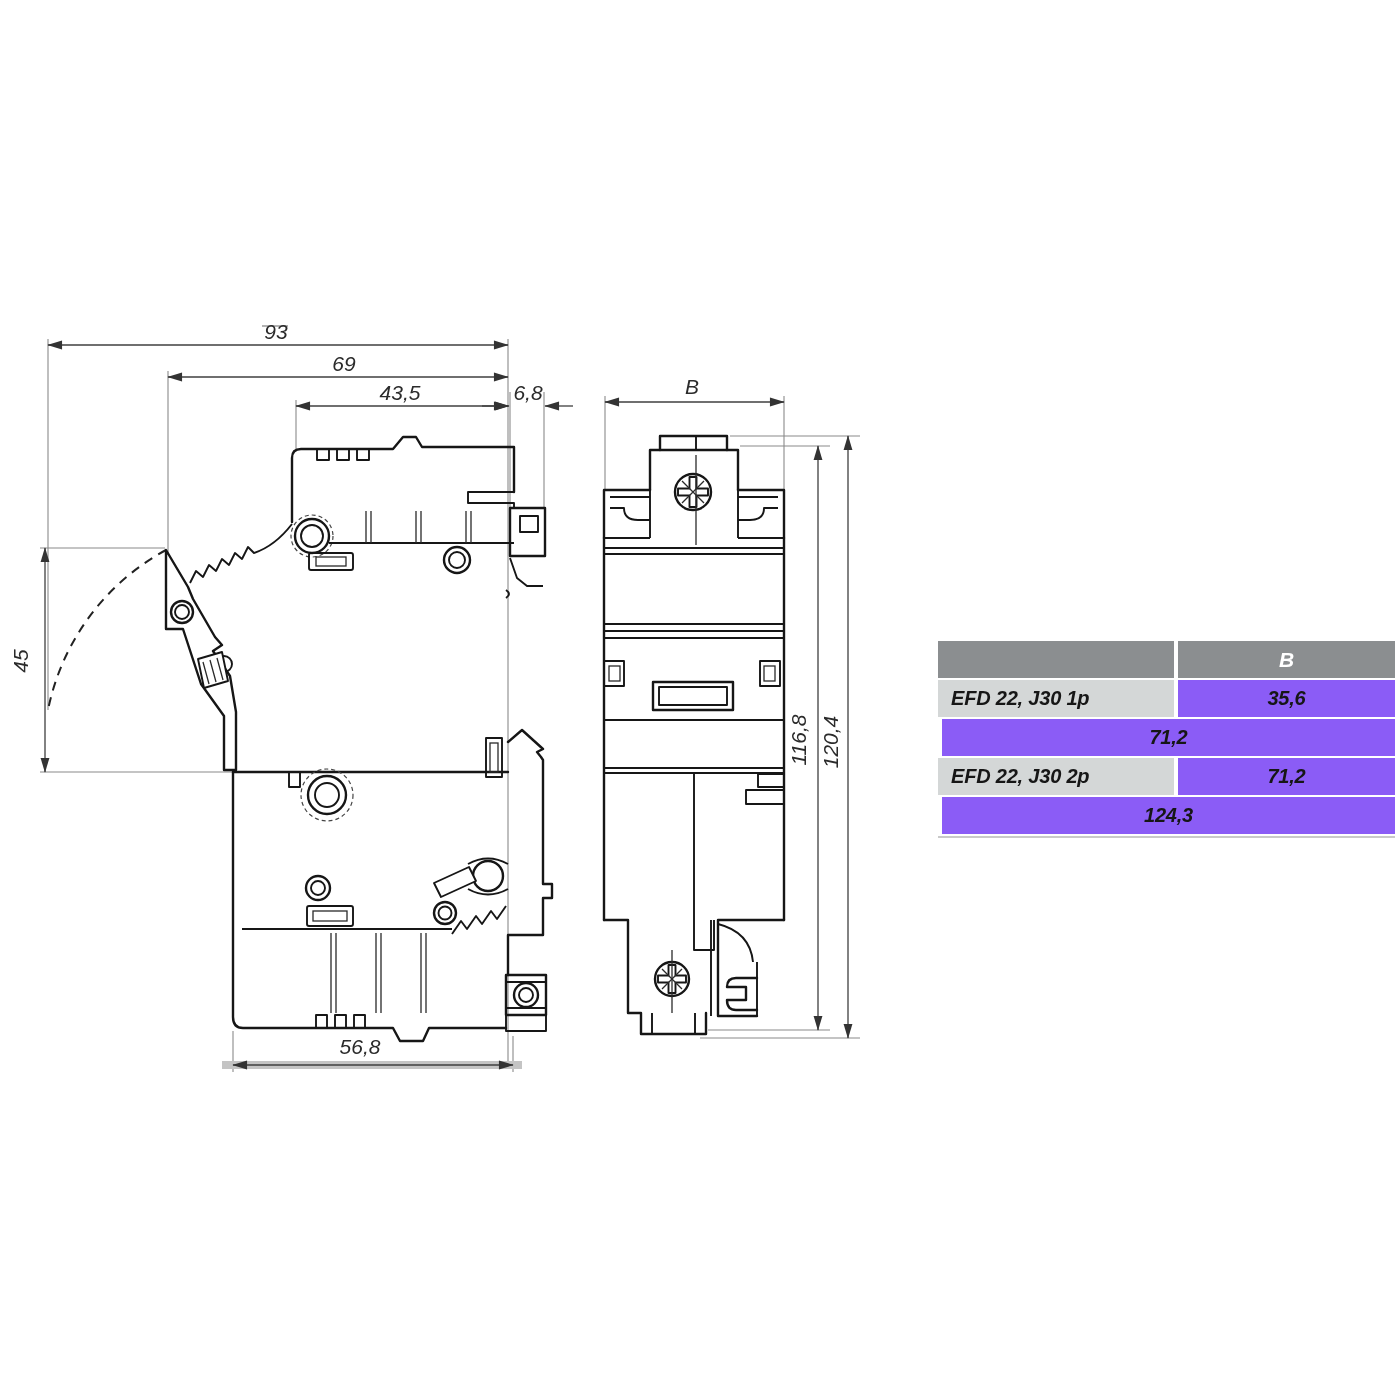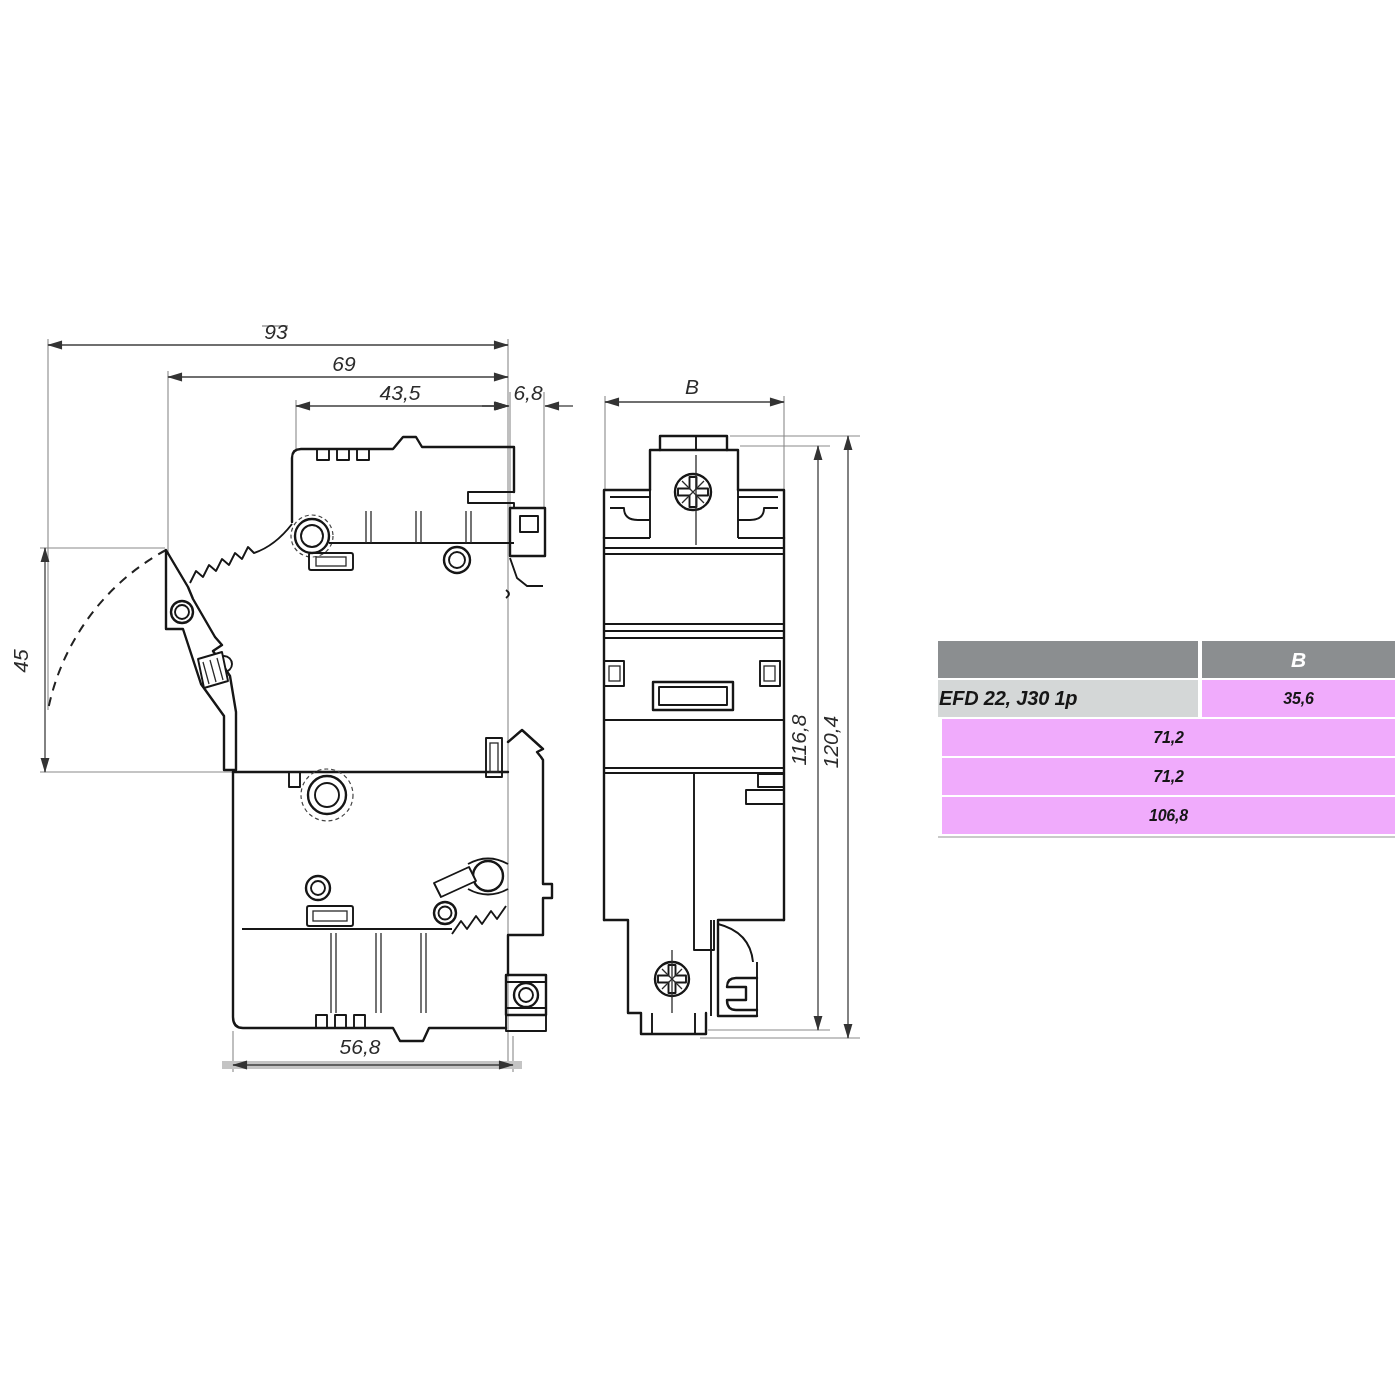--- a/index.html
+++ b/index.html
@@ -22,8 +22,8 @@
   .spec-table{position:absolute;left:938px;top:641px;width:457px;background:#fff;}
   .tr{display:flex;height:37px;margin-top:2px;}
   .tr.head{margin-top:0;}
-  .c1{width:260px;background:#d4d7d7;color:#161616;font-size:20px;font-weight:700;
-      line-height:37px;padding-left:1px;box-sizing:border-box;letter-spacing:-0.2px;}
+  .c1{width:236px;background:#d4d7d7;color:#161616;font-size:20px;font-weight:700;
+      line-height:37px;padding-left:13px;box-sizing:border-box;letter-spacing:-0.2px;}
   .gap{width:4px;background:#fff;}
   .c2{flex:1;background:#f0abfc;color:#161616;font-size:16px;font-weight:700;
       line-height:37px;text-align:center;letter-spacing:-0.2px;}

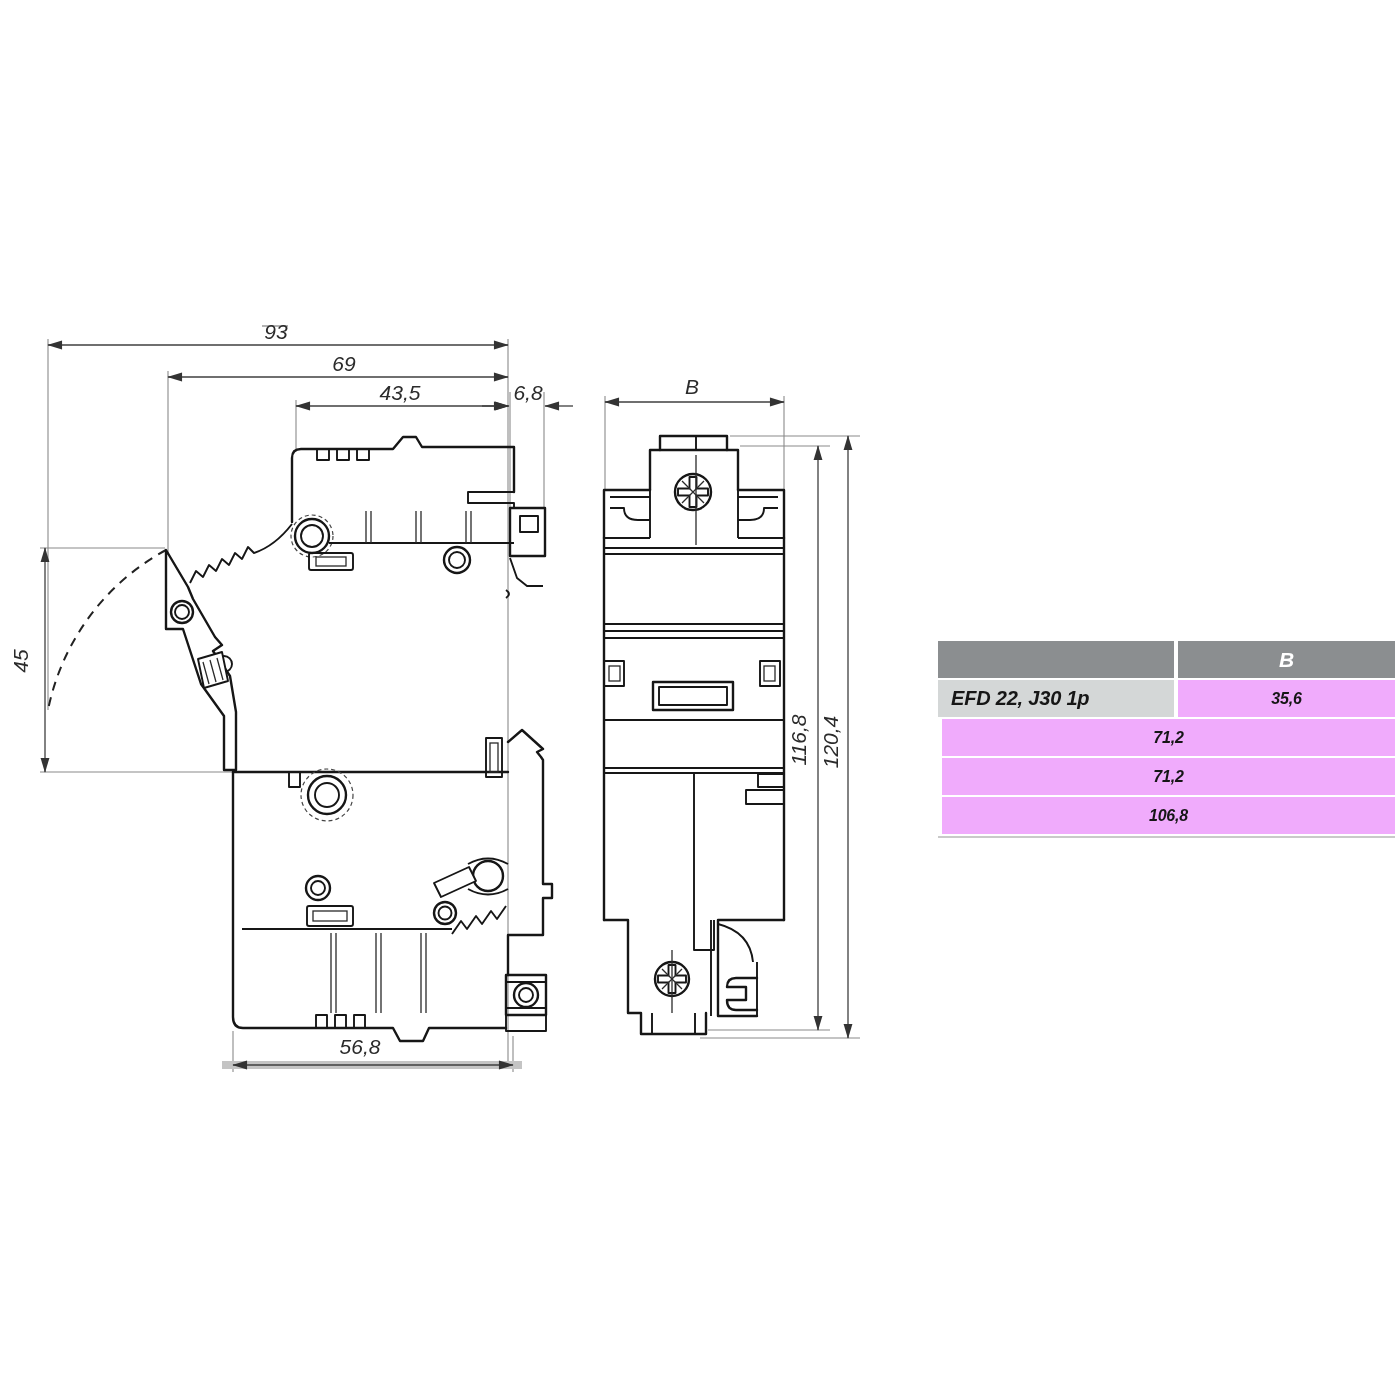--- a/index.html
+++ b/index.html
@@ -25,7 +25,7 @@
   .c1{width:236px;background:#d4d7d7;color:#161616;font-size:20px;font-weight:700;
       line-height:37px;padding-left:13px;box-sizing:border-box;letter-spacing:-0.2px;}
   .gap{width:4px;background:#fff;}
-  .c2{flex:1;background:#f0abfc;color:#161616;font-size:16px;font-weight:700;
+  .c2{flex:1;background:#8b5cf6;color:#161616;font-size:20px;font-weight:700;
       line-height:37px;text-align:center;letter-spacing:-0.2px;}
   .head .c1{background:#8b8e90;}
   .head .c2{background:#8b8e90;color:#fff;font-size:21px;}

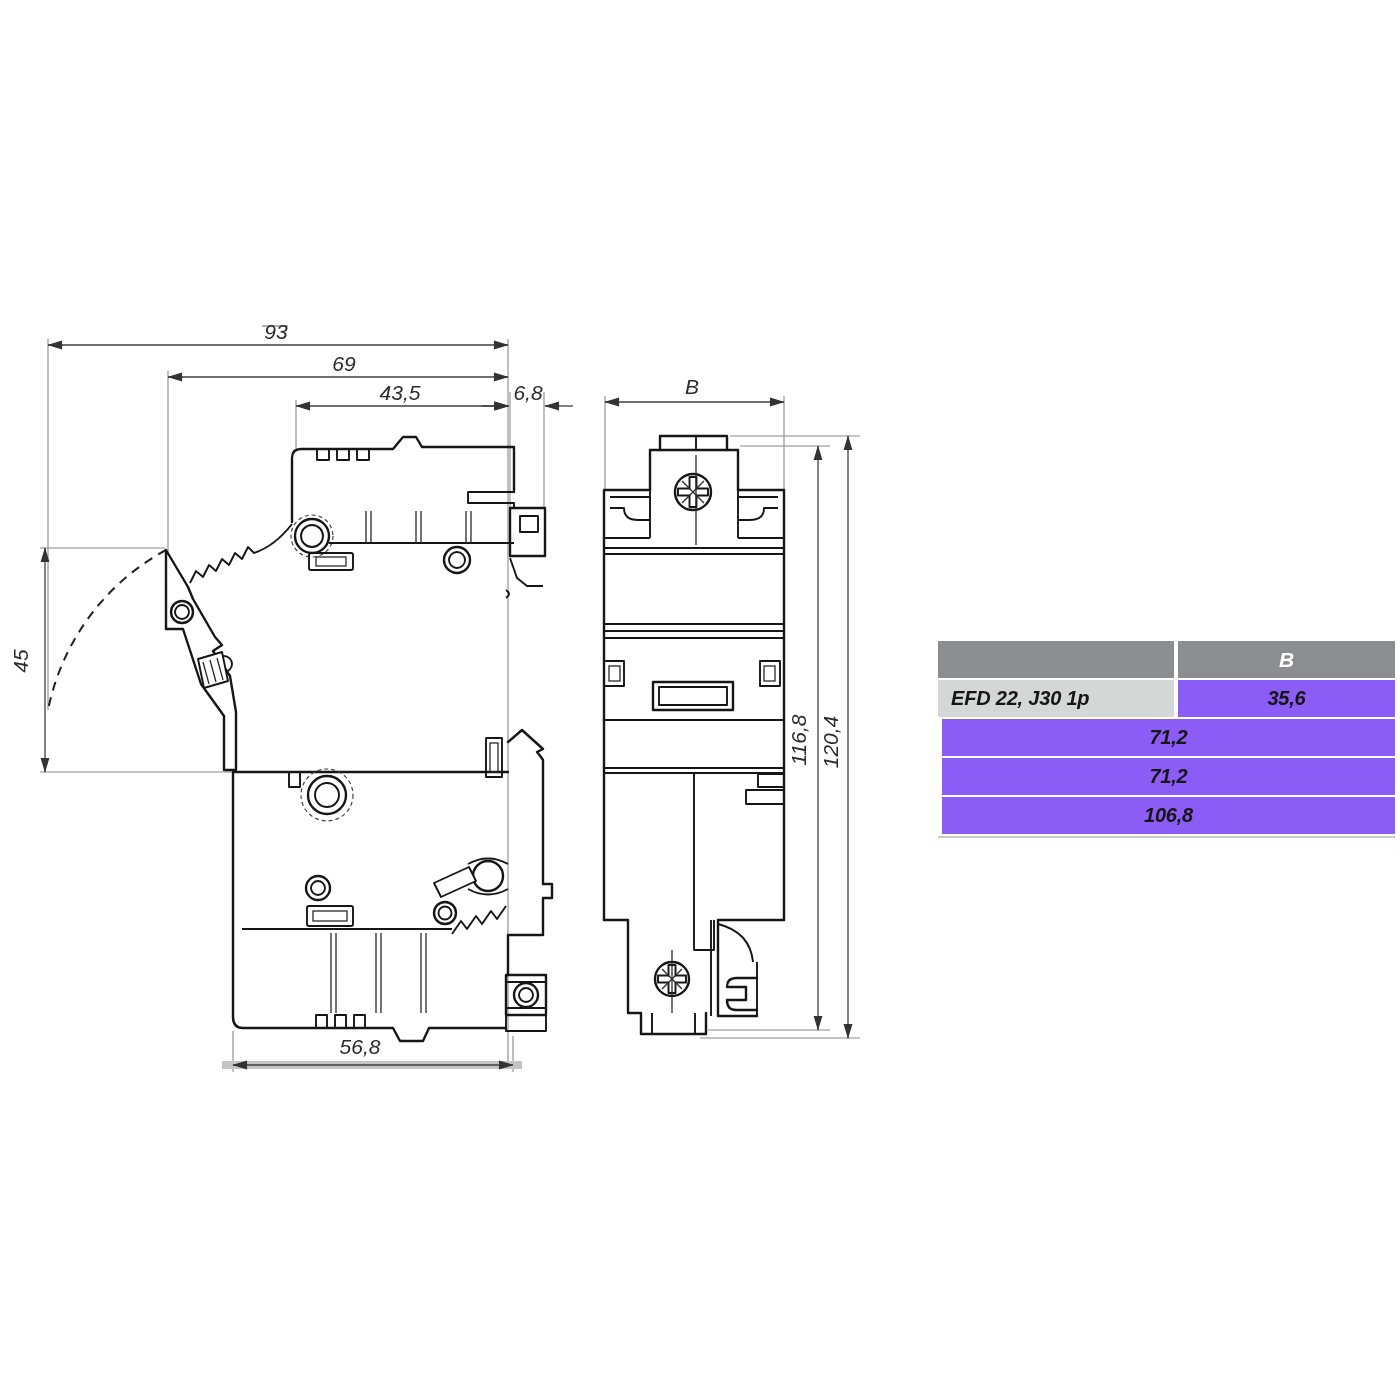--- a/index.html
+++ b/index.html
@@ -241,6 +241,7 @@
     <div class="c2">71,2</div>
   </div>
   <div class="tr">
+    <div class="c1">EFD 22, J30 2p</div>
     <div class="gap"></div>
     <div class="c2">71,2</div>
   </div>

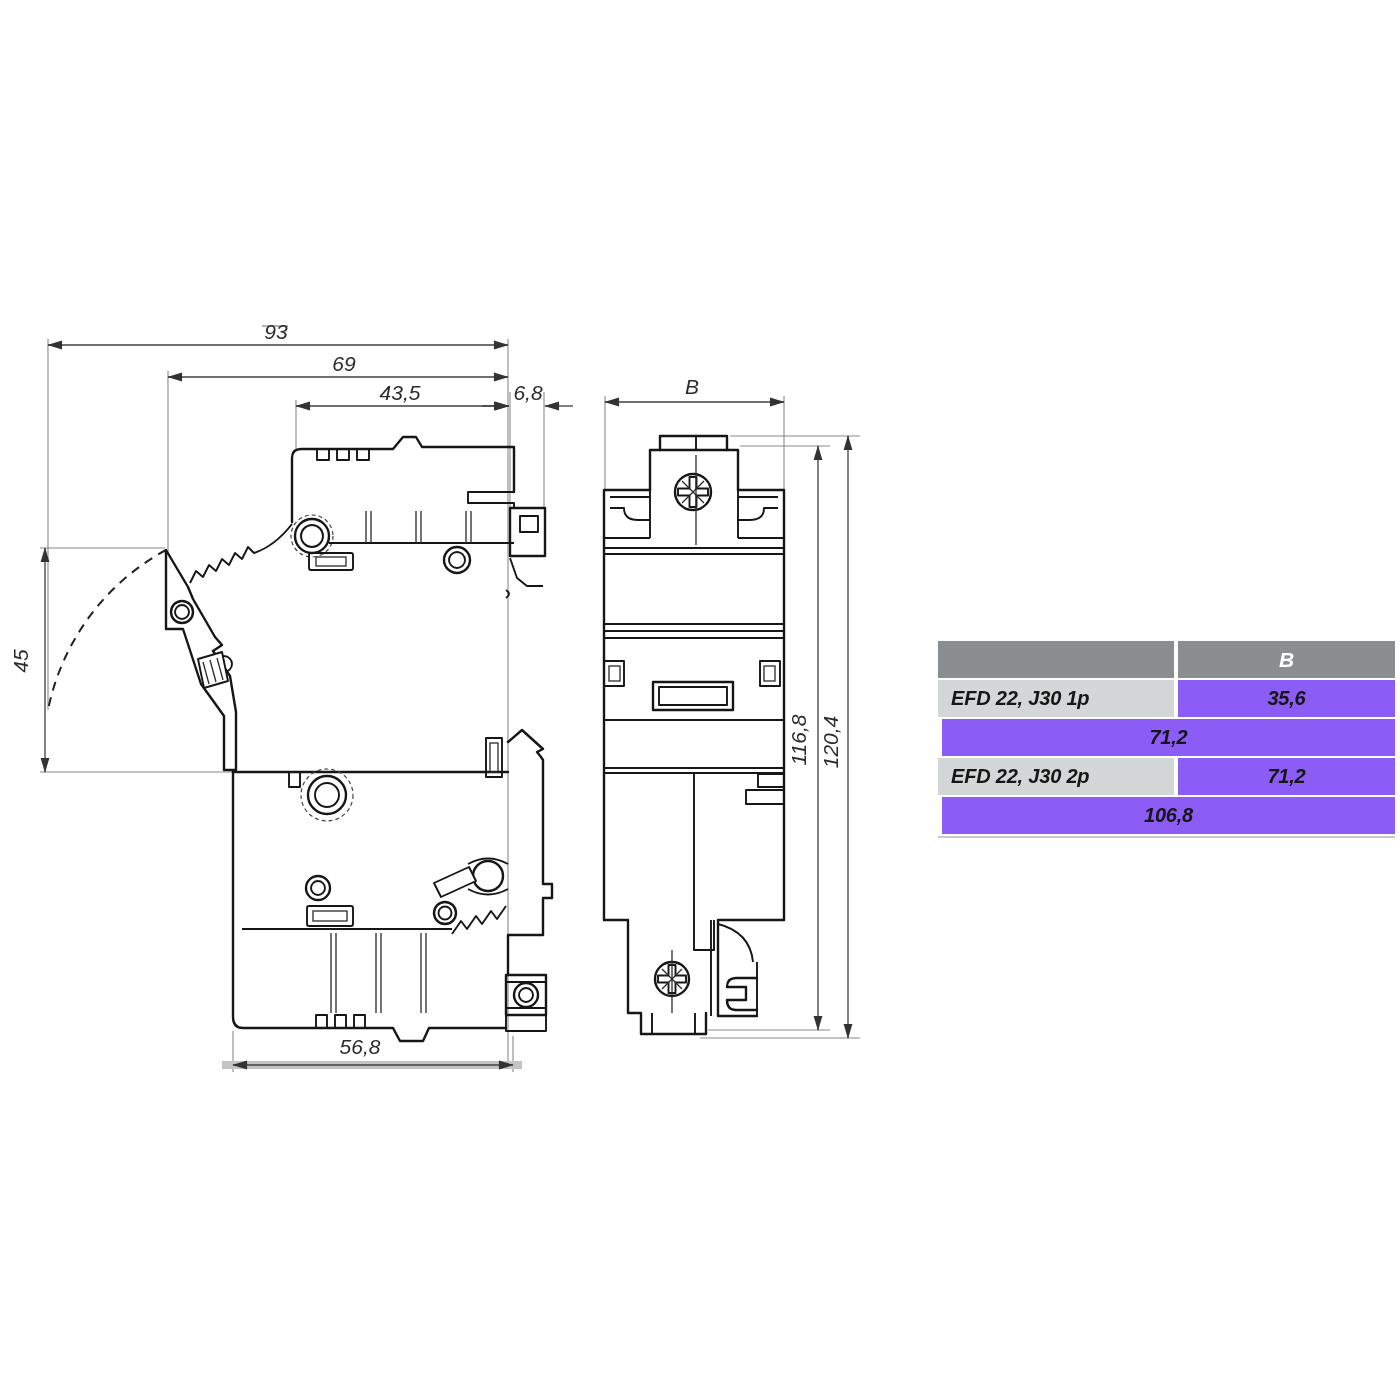--- a/index.html
+++ b/index.html
@@ -247,7 +247,7 @@
   </div>
   <div class="tr">
     <div class="gap"></div>
-    <div class="c2">106,8</div>
+    <div class="c2">124,3</div>
   </div>
   <div class="tbl-bottom"></div>
 </div>

